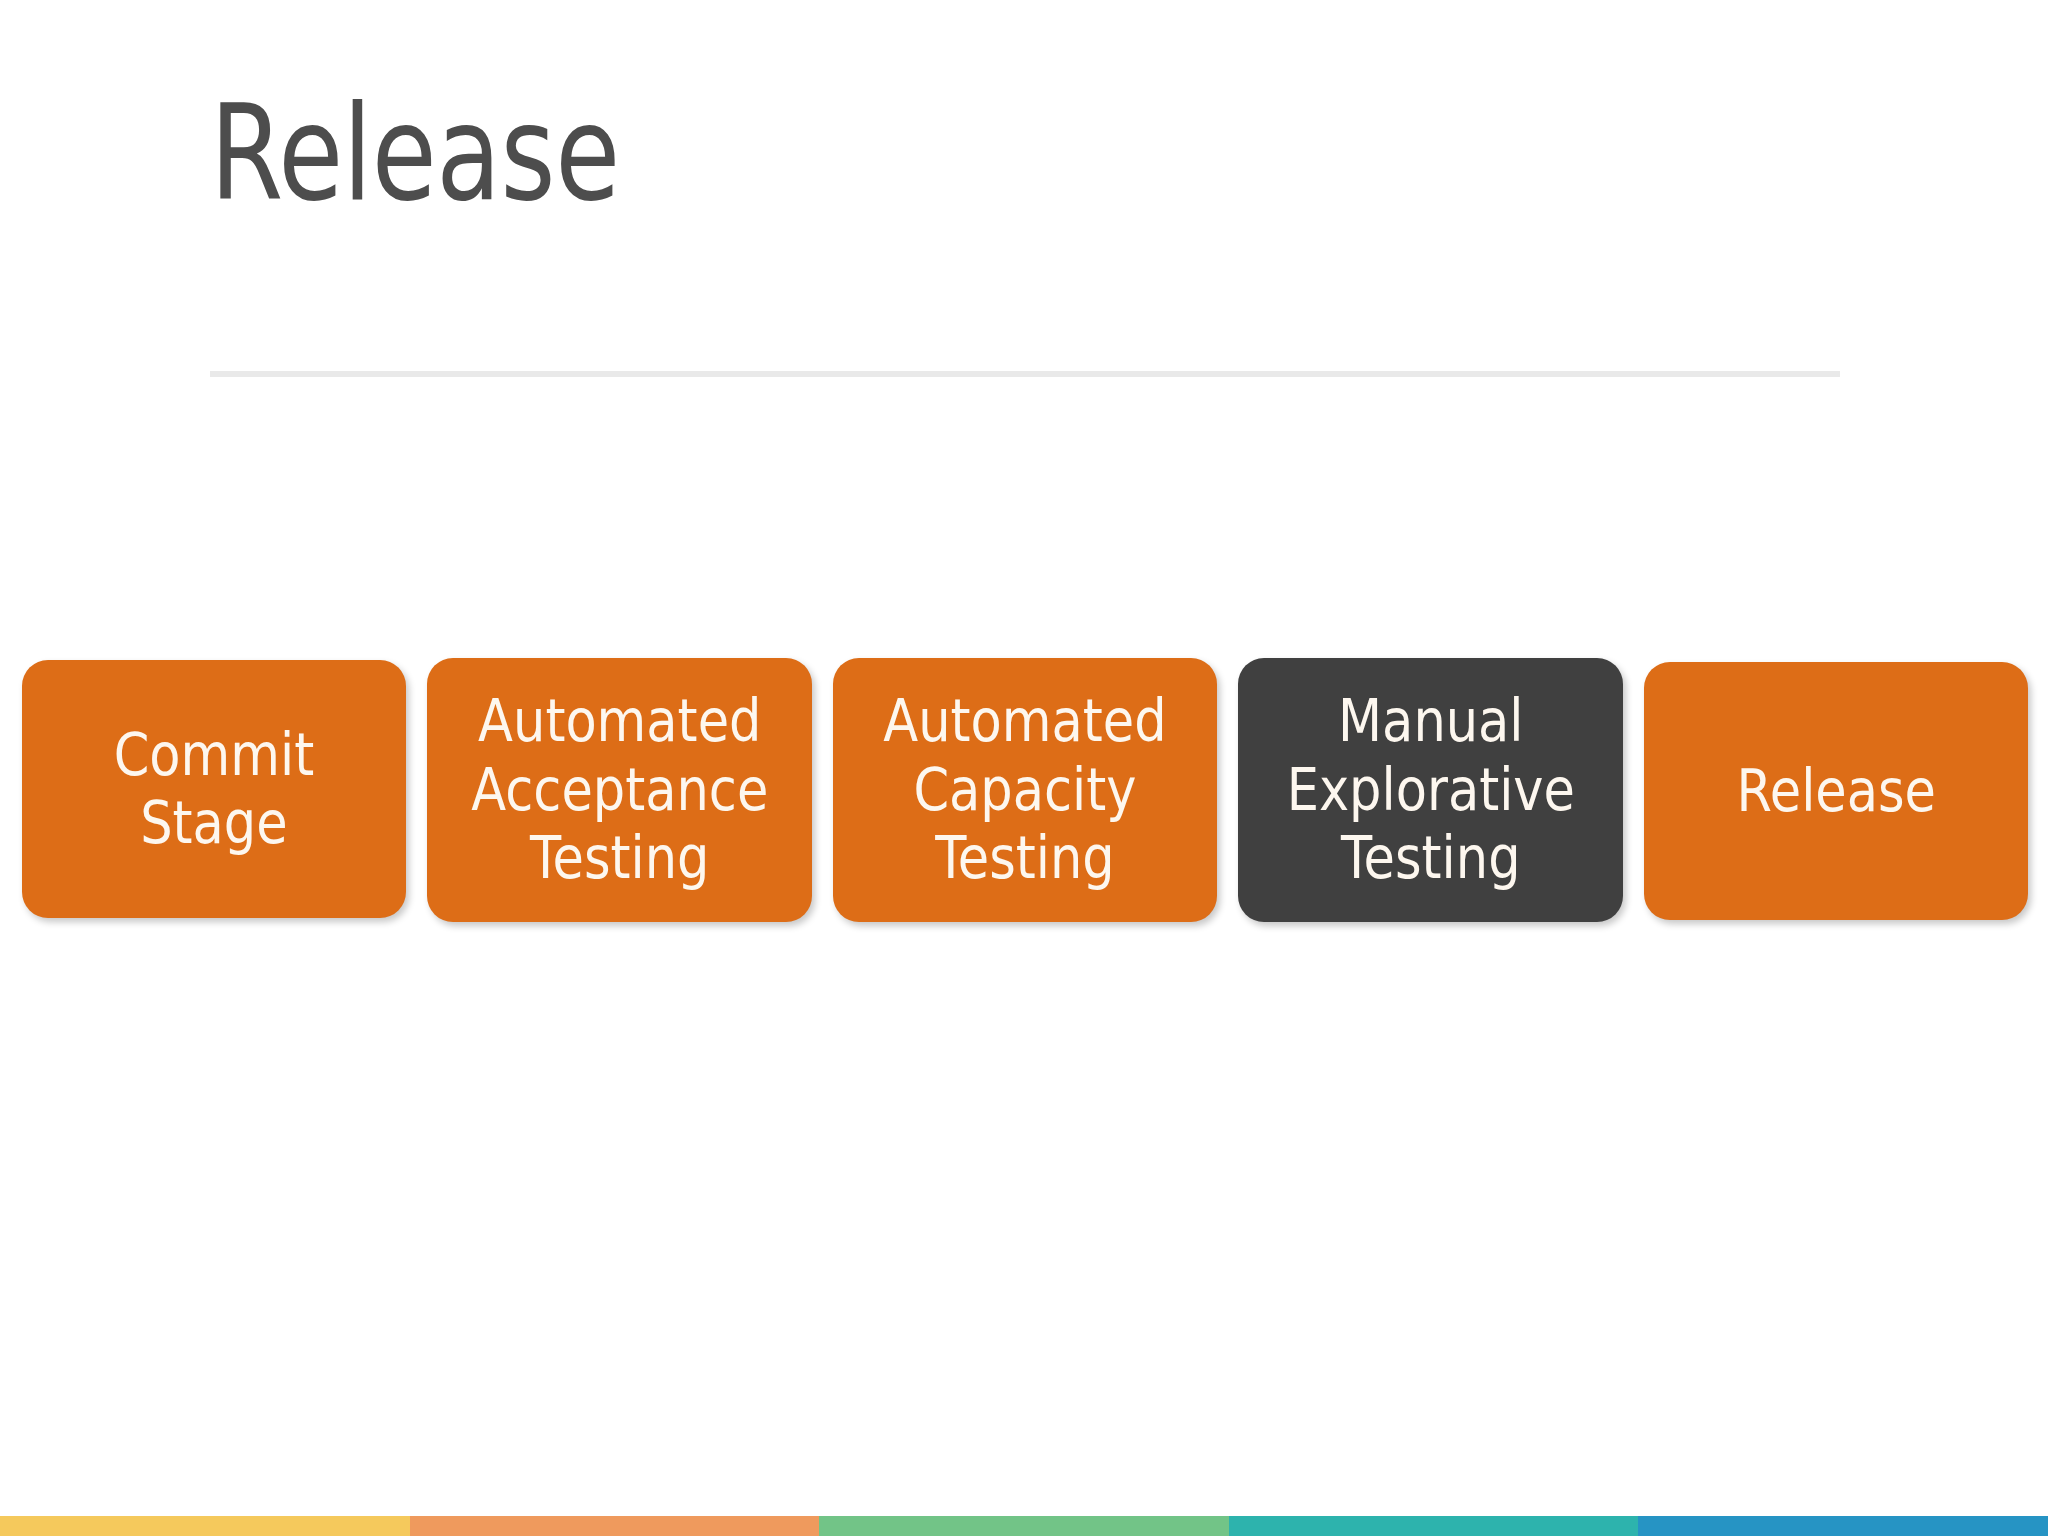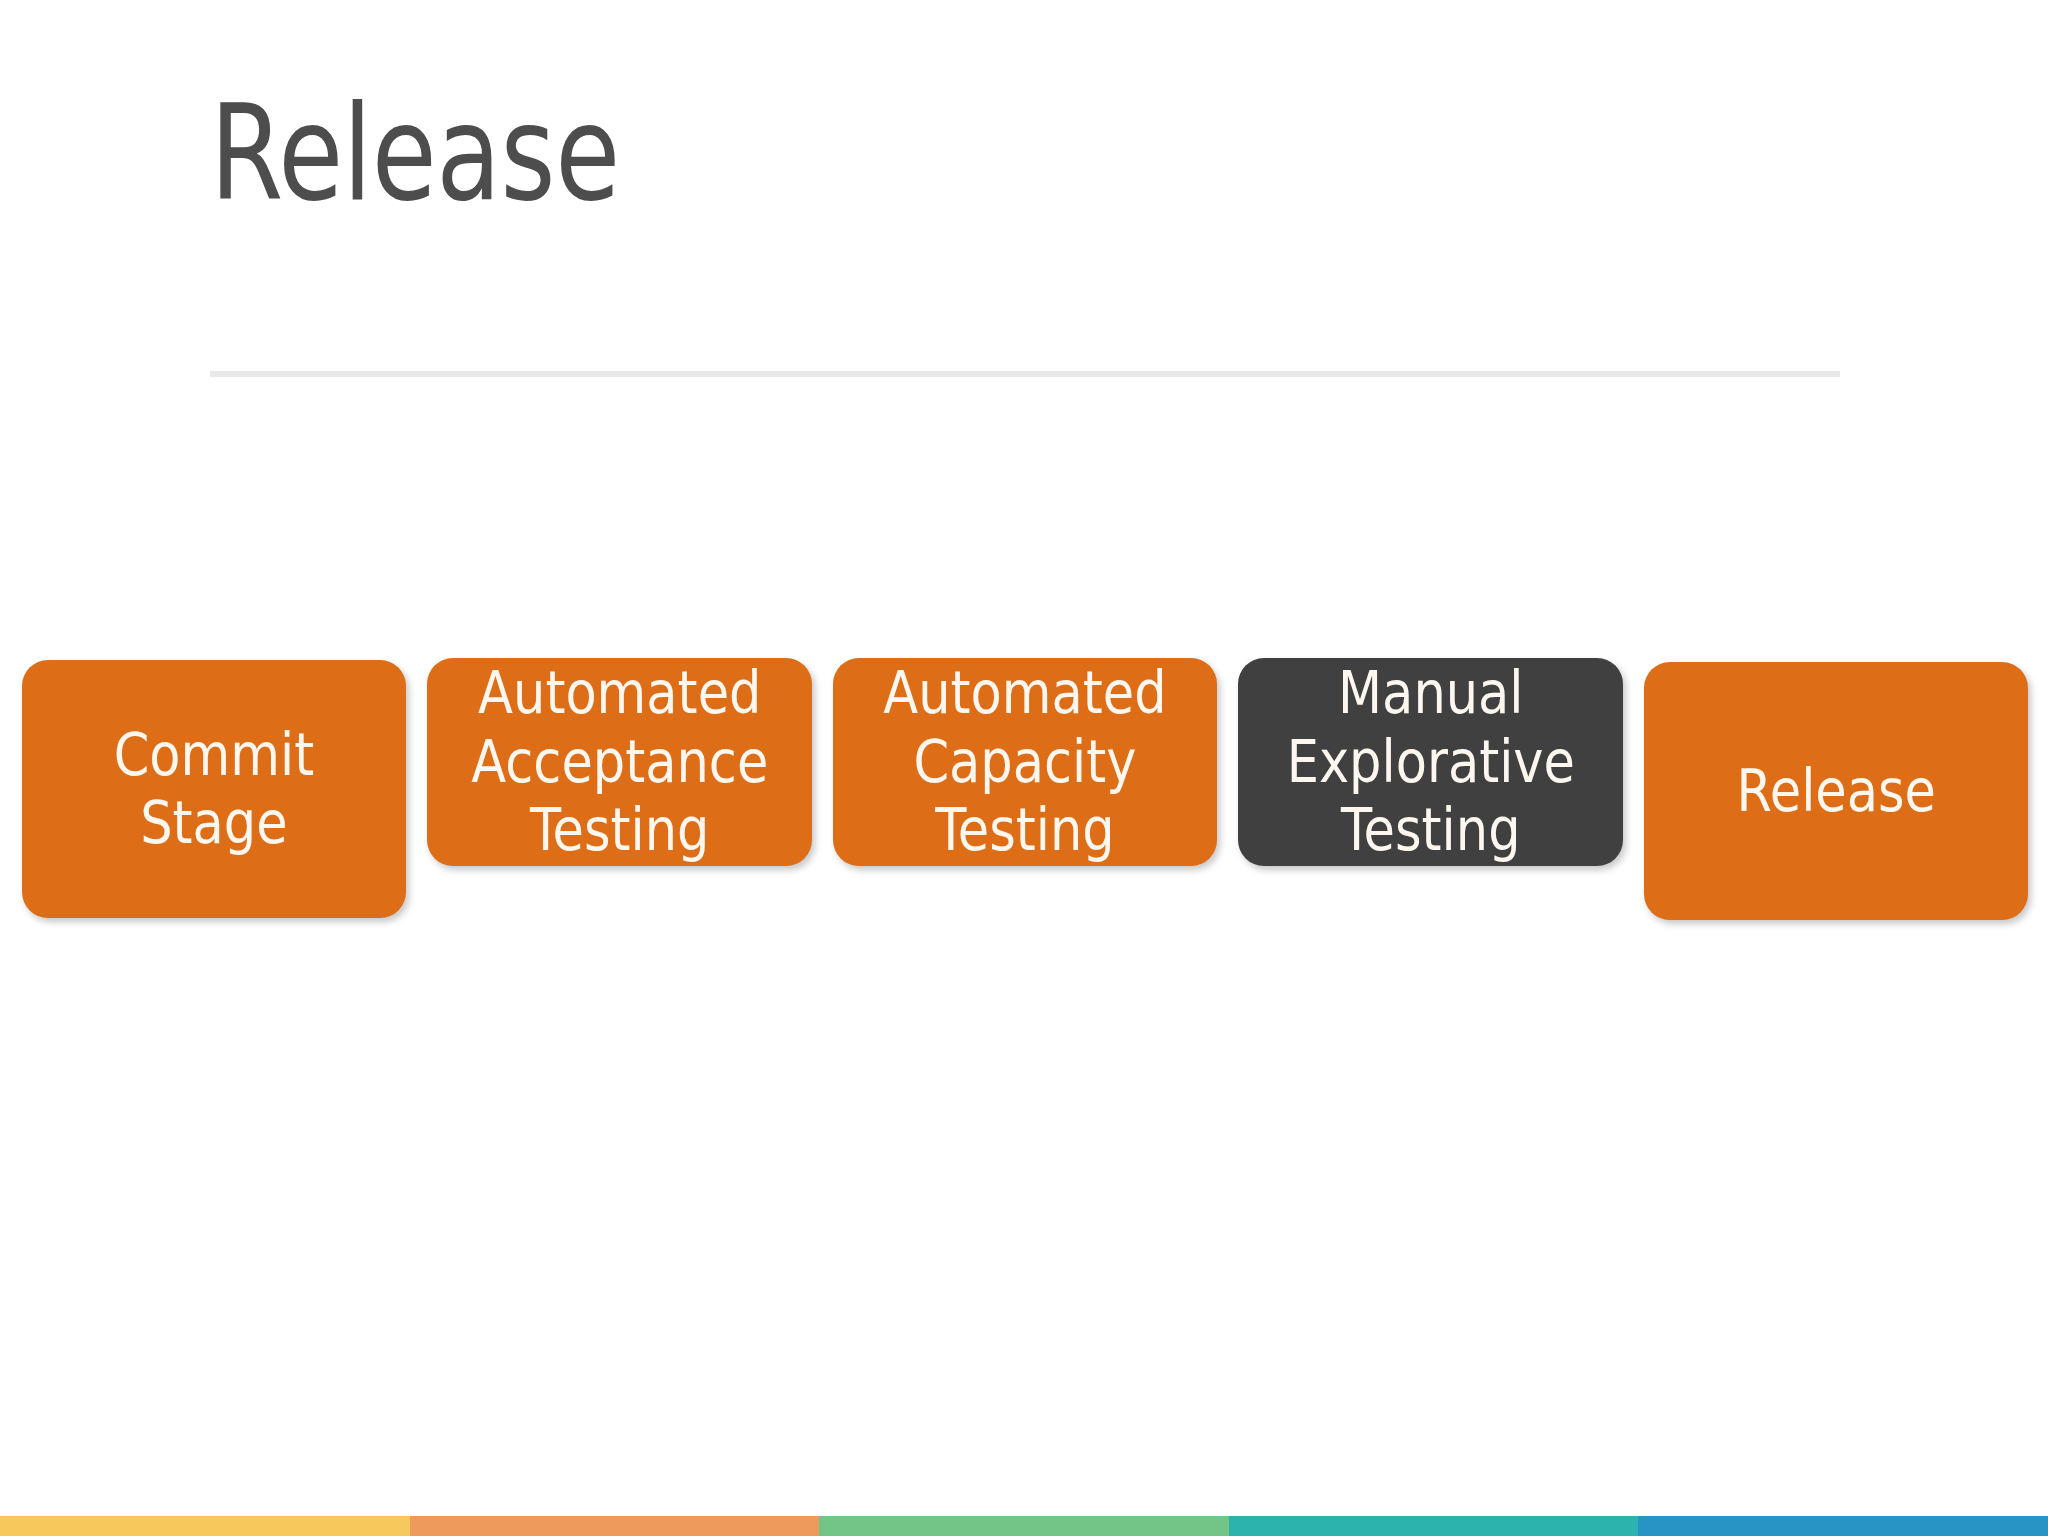--- a/index.html
+++ b/index.html
@@ -65,7 +65,7 @@
 
   .stage-box {
     flex: 1 1 0;
-    height: 208px;
+    height: 264px;
     background: #dd6d17;
     border-radius: 26px;
     box-shadow: 3px 4px 7px rgba(0,0,0,0.22);

